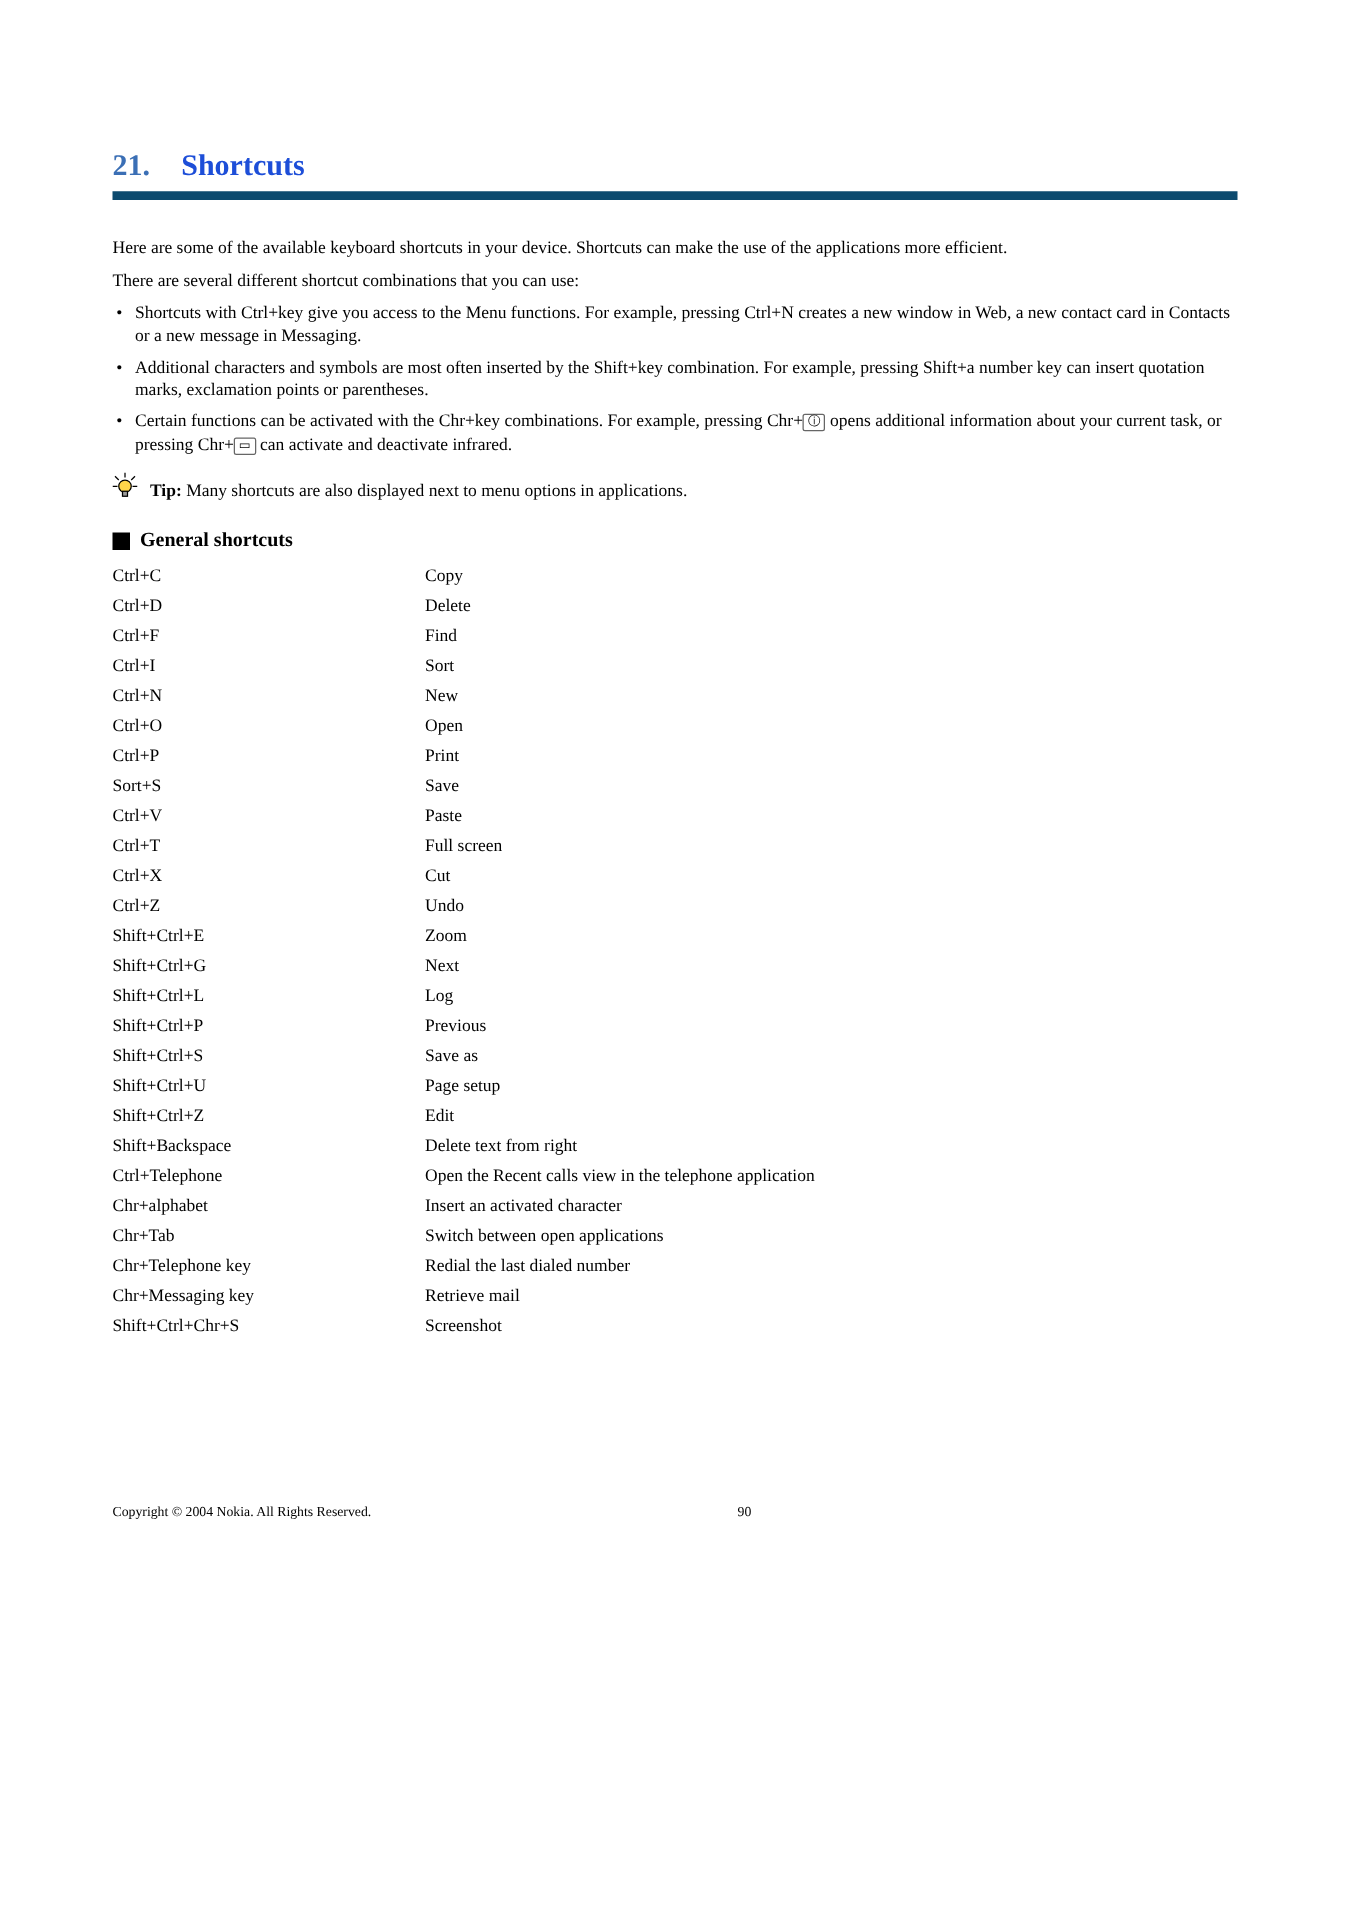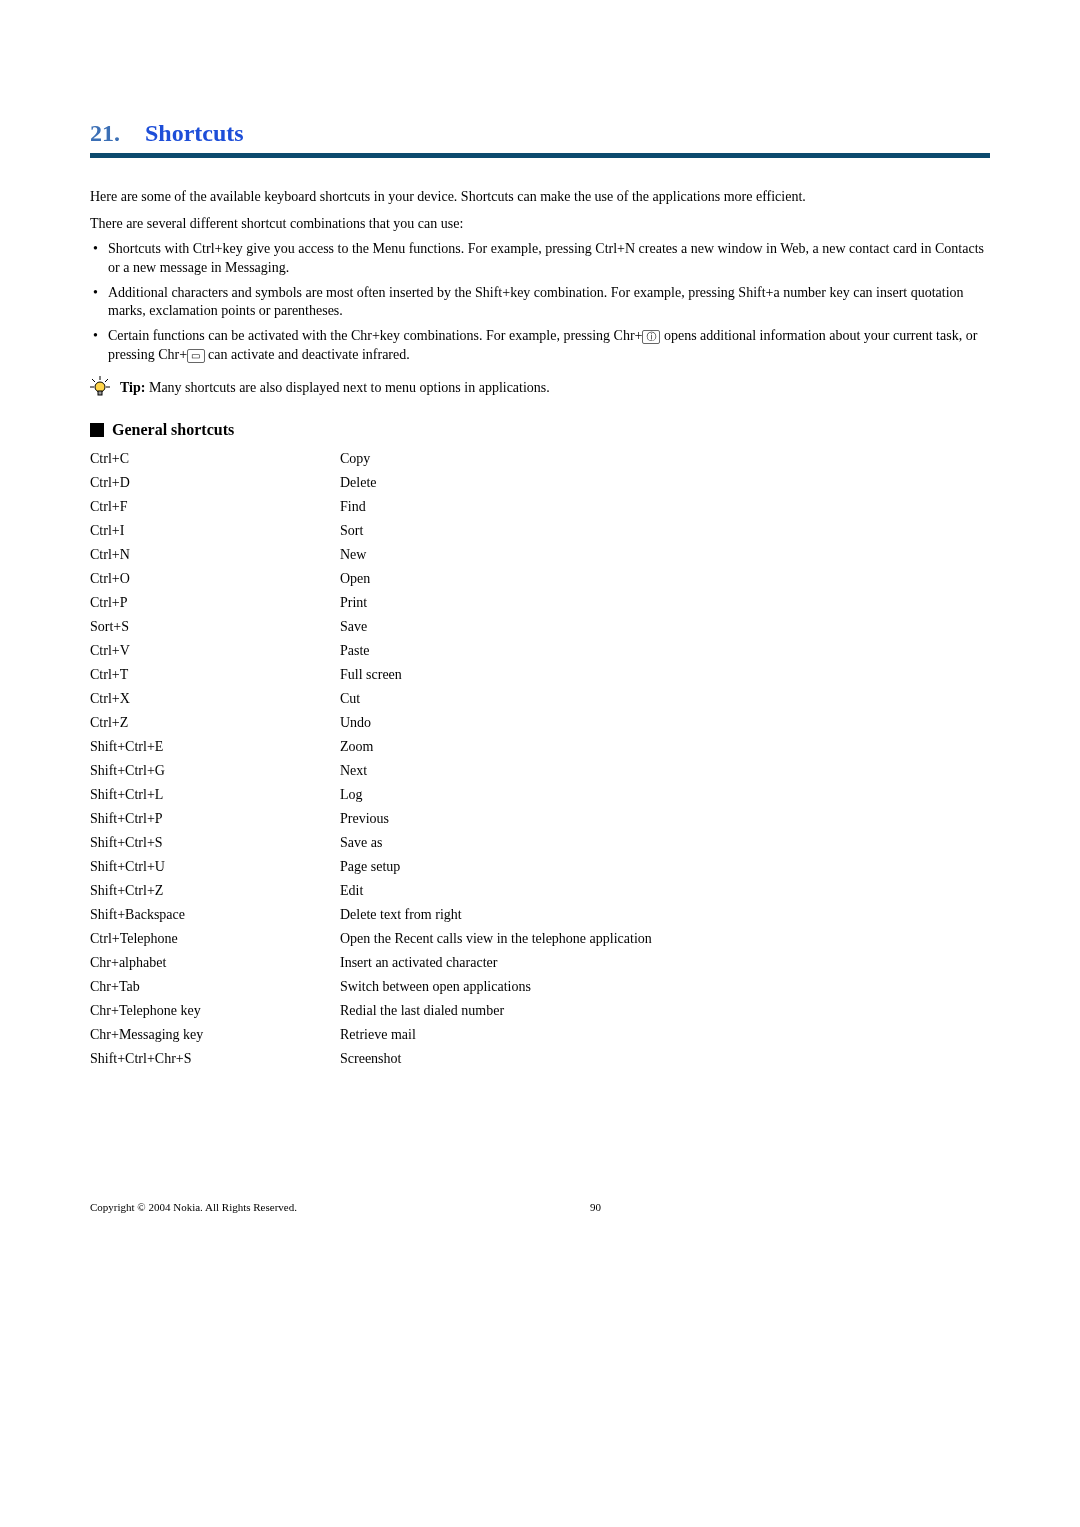--- a/index.html
+++ b/index.html
@@ -14,7 +14,7 @@
     .title-row {
       display: flex;
       align-items: baseline;
-      border-bottom: 5px solid #0c4a6e;
+      border-bottom: 7px solid #0c4a6e;
       padding-bottom: 6px;
       margin-bottom: 30px;
     }

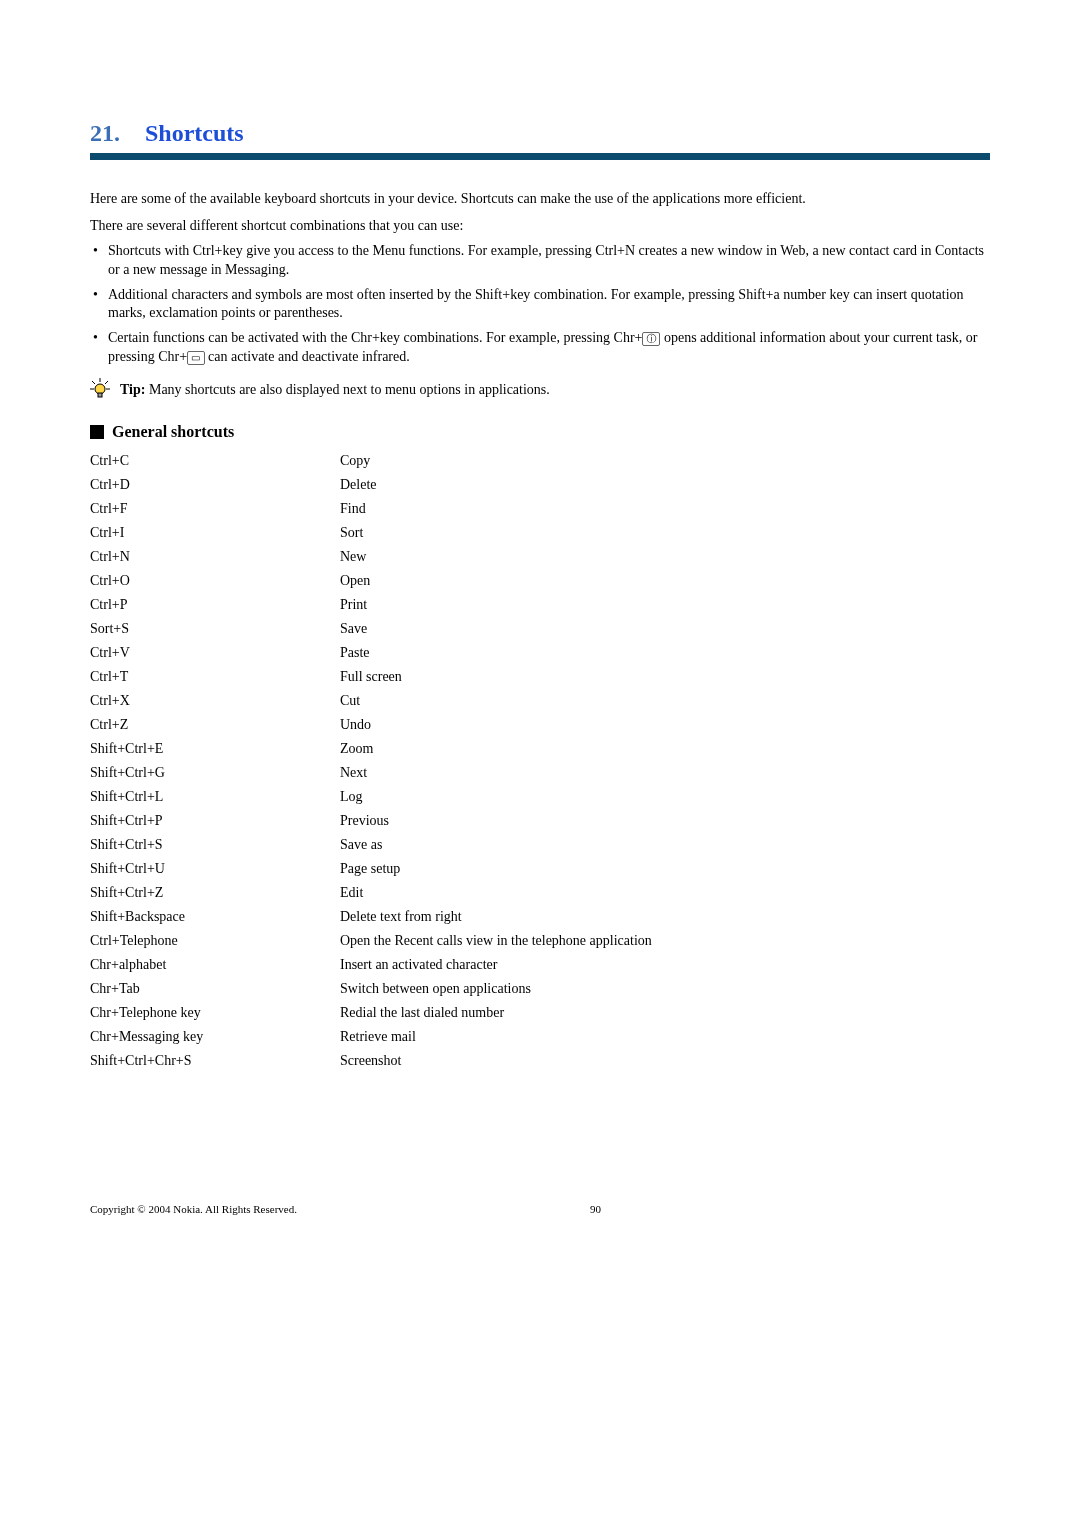--- a/index.html
+++ b/index.html
@@ -56,7 +56,7 @@
     }
     .tip-row {
       display: flex;
-      align-items: center;
+      align-items: flex-end;
       margin-bottom: 20px;
     }
     .tip-icon {

